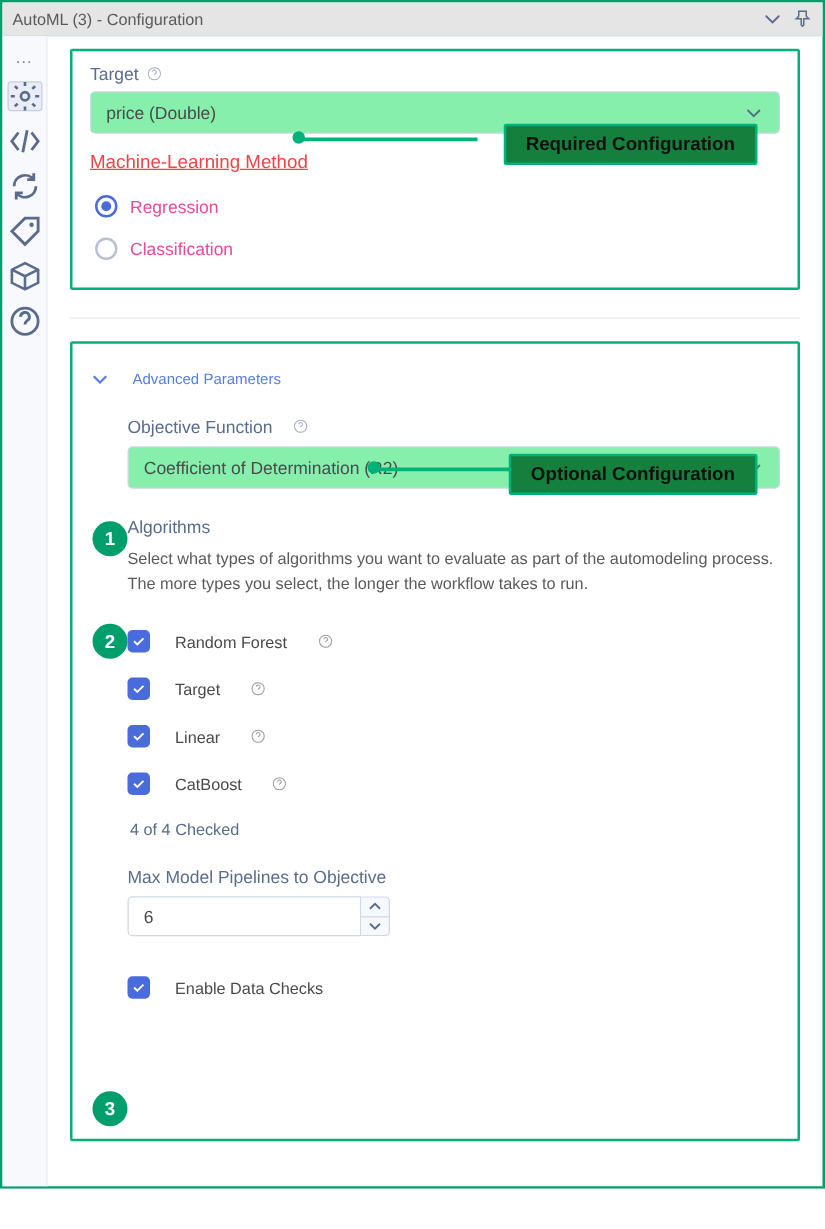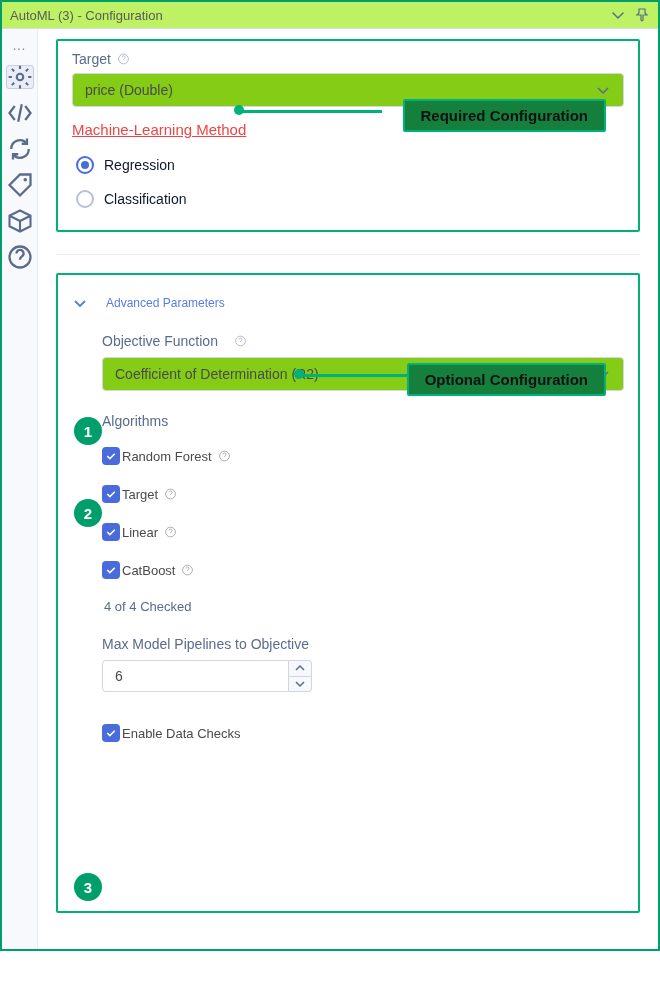--- a/index.html
+++ b/index.html
@@ -5,7 +5,7 @@
 * { box-sizing: border-box; margin: 0; padding: 0; }
 body { font-family: "Segoe UI", -apple-system, sans-serif; font-size: 13px; background: #fff; color: #444; width: 660px; }
 .outer { border: 2px solid #009e6a; }
-.titlebar { display: flex; align-items: center; justify-content: space-between; background: #bef264; border-bottom: 1px solid #d8dce8; padding: 5px 8px; }
+.titlebar { display: flex; align-items: center; justify-content: space-between; background: #e5e5e5; border-bottom: 1px solid #d8dce8; padding: 5px 8px; }
 .titlebar-text { color: #5a5a5a; font-size: 13px; }
 .titlebar-icons { display: flex; gap: 8px; color: #5a6b8c; }
 .svgicon { width: 16px; height: 16px; display: inline-flex; align-items: center; justify-content: center; }

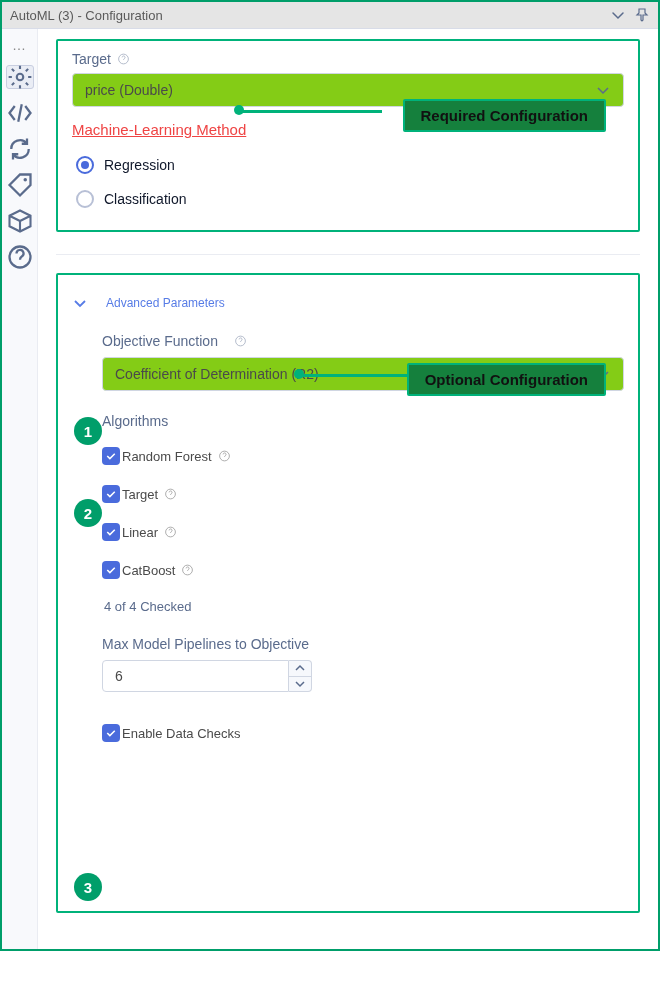--- a/index.html
+++ b/index.html
@@ -20,7 +20,7 @@
 .sect-box.second { min-height: 640px; padding-top: 20px; }
 .field-label { color: #5a6b8c; font-size: 14px; margin-bottom: 6px; display: flex; align-items: center; gap: 6px; }
 .help-circle { width: 13px; height: 13px; opacity: .55; }
-.select-field { border: 1px solid #d0d6e2; border-radius: 4px; background: #84cc16; color: #4a4a4a; padding: 8px 12px; display: flex; justify-content: space-between; align-items: center; font-size: 14px; }
+.select-field { border: 1px solid #d0d6e2; border-radius: 4px; background: #86efac; color: #4a4a4a; padding: 8px 12px; display: flex; justify-content: space-between; align-items: center; font-size: 14px; }
 .chevron { color: #5a6b8c; }
 .ml-method-label { color: #ef4444; font-size: 15px; margin: 14px 0 10px; text-decoration: underline; }
 .radio-row { display: flex; align-items: center; gap: 10px; padding: 8px 4px; font-size: 14px; color: #0f172a; }

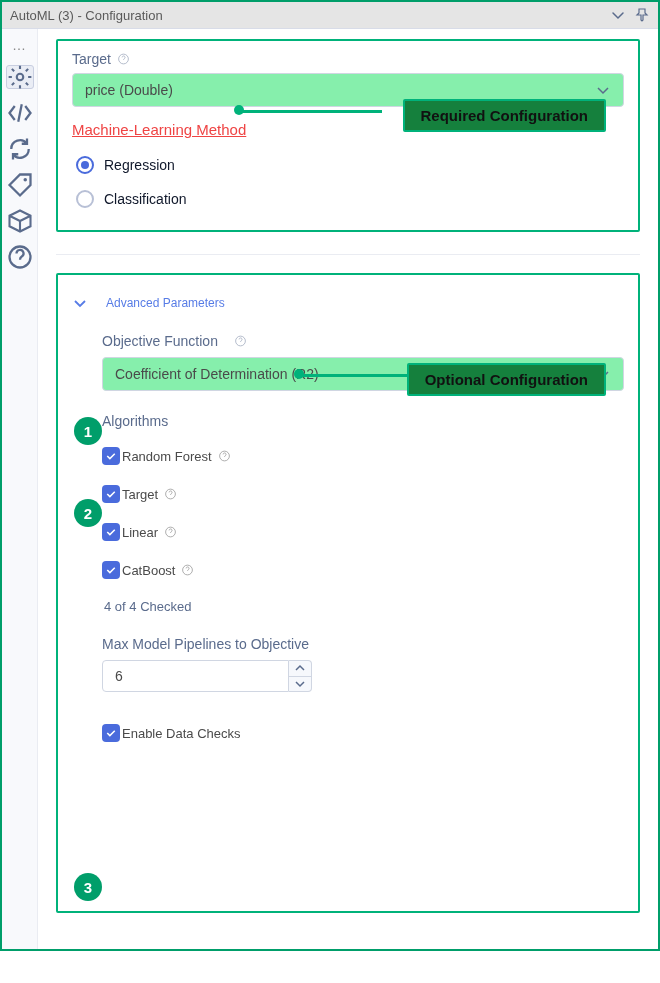--- a/index.html
+++ b/index.html
@@ -23,7 +23,7 @@
 .select-field { border: 1px solid #d0d6e2; border-radius: 4px; background: #86efac; color: #4a4a4a; padding: 8px 12px; display: flex; justify-content: space-between; align-items: center; font-size: 14px; }
 .chevron { color: #5a6b8c; }
 .ml-method-label { color: #ef4444; font-size: 15px; margin: 14px 0 10px; text-decoration: underline; }
-.radio-row { display: flex; align-items: center; gap: 10px; padding: 8px 4px; font-size: 14px; color: #0f172a; }
+.radio-row { display: flex; align-items: center; gap: 10px; padding: 8px 4px; font-size: 14px; color: #ec4899; }
 .radio { width: 18px; height: 18px; border-radius: 50%; border: 2px solid #b8c0d6; display: inline-flex; align-items: center; justify-content: center; }
 .radio.checked { border-color: #4a6bdc; }
 .radio.checked::after { content: ""; width: 8px; height: 8px; border-radius: 50%; background: #4a6bdc; }

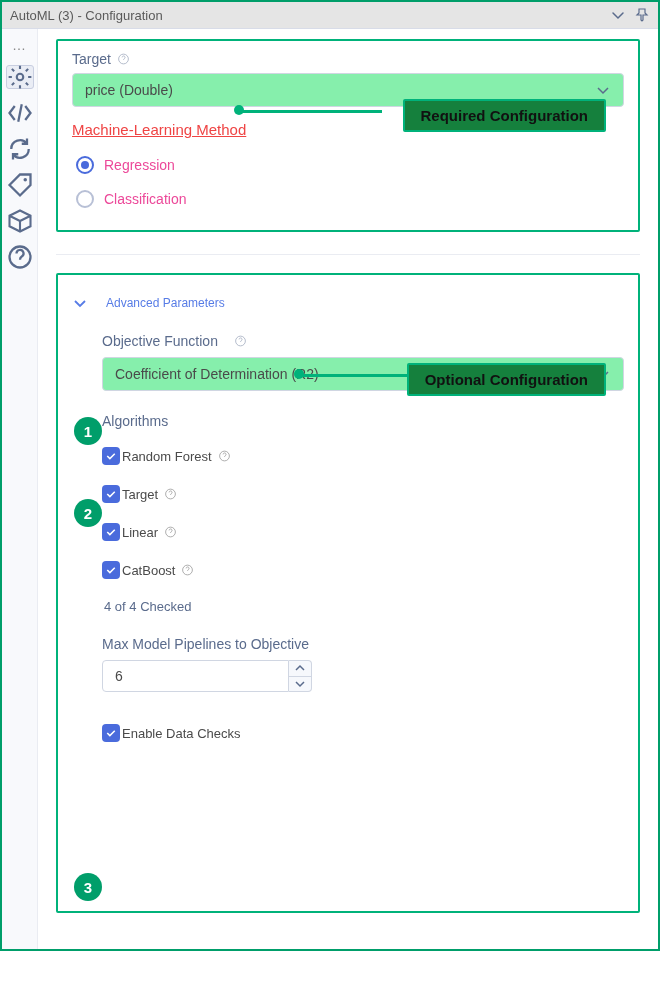--- a/index.html
+++ b/index.html
@@ -180,6 +180,7 @@
 
         <div class="sub-group">
           <div class="field-label">Algorithms</div>
+          <div class="help-text">Select what types of algorithms you want to evaluate as part of the automodeling process. The more types you select, the longer the workflow takes to run.</div>
           <div id="alg-list">
               <div class="chk-row">
                 <span class="chk">

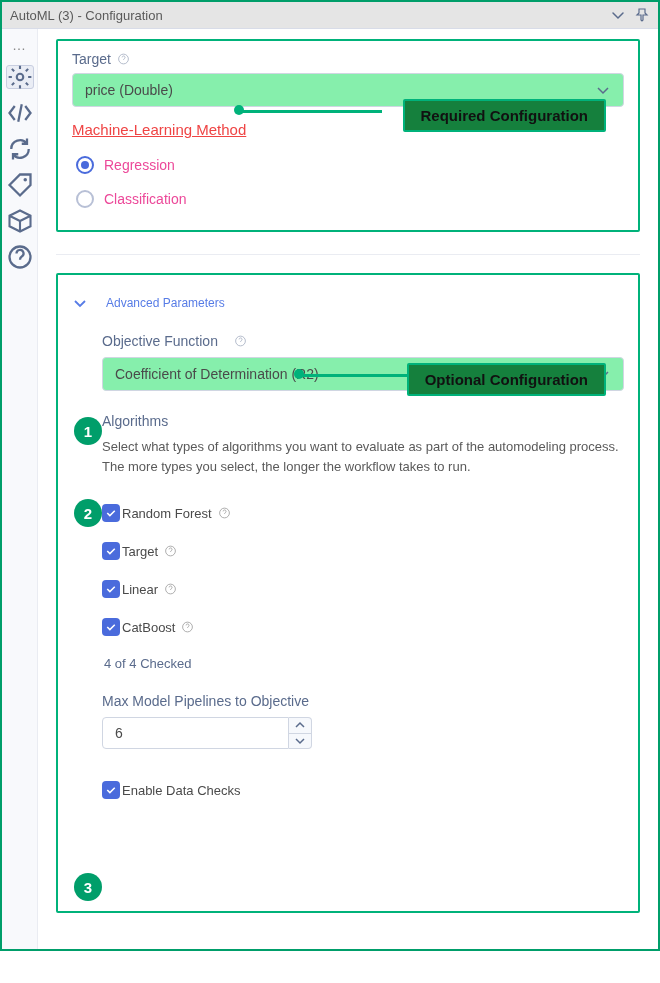--- a/index.html
+++ b/index.html
@@ -42,7 +42,7 @@
 .sub-group { margin-left: 30px; margin-bottom: 22px; }
 .sub-group .field-label { color: #5a6b8c; margin-bottom: 8px; font-size: 14px; gap: 16px; }
 .help-text { color: #5a5a5a; font-size: 13px; line-height: 1.5; margin-bottom: 18px; }
-.chk-row { display: flex; align-items: center; gap: 2px; font-size: 13px; color: #4a4a4a; padding: 10px 0; }
+.chk-row { display: flex; align-items: center; gap: 20px; font-size: 13px; color: #4a4a4a; padding: 10px 0; }
 .chk { width: 18px; height: 18px; border-radius: 4px; background: #4a6bdc; display: inline-flex; align-items: center; justify-content: center; color: #fff; }
 .chk svg { width: 12px; height: 12px; }
 .count-txt { color: #5a6b8c; font-size: 13px; margin-top: 10px; margin-left: 2px; }

